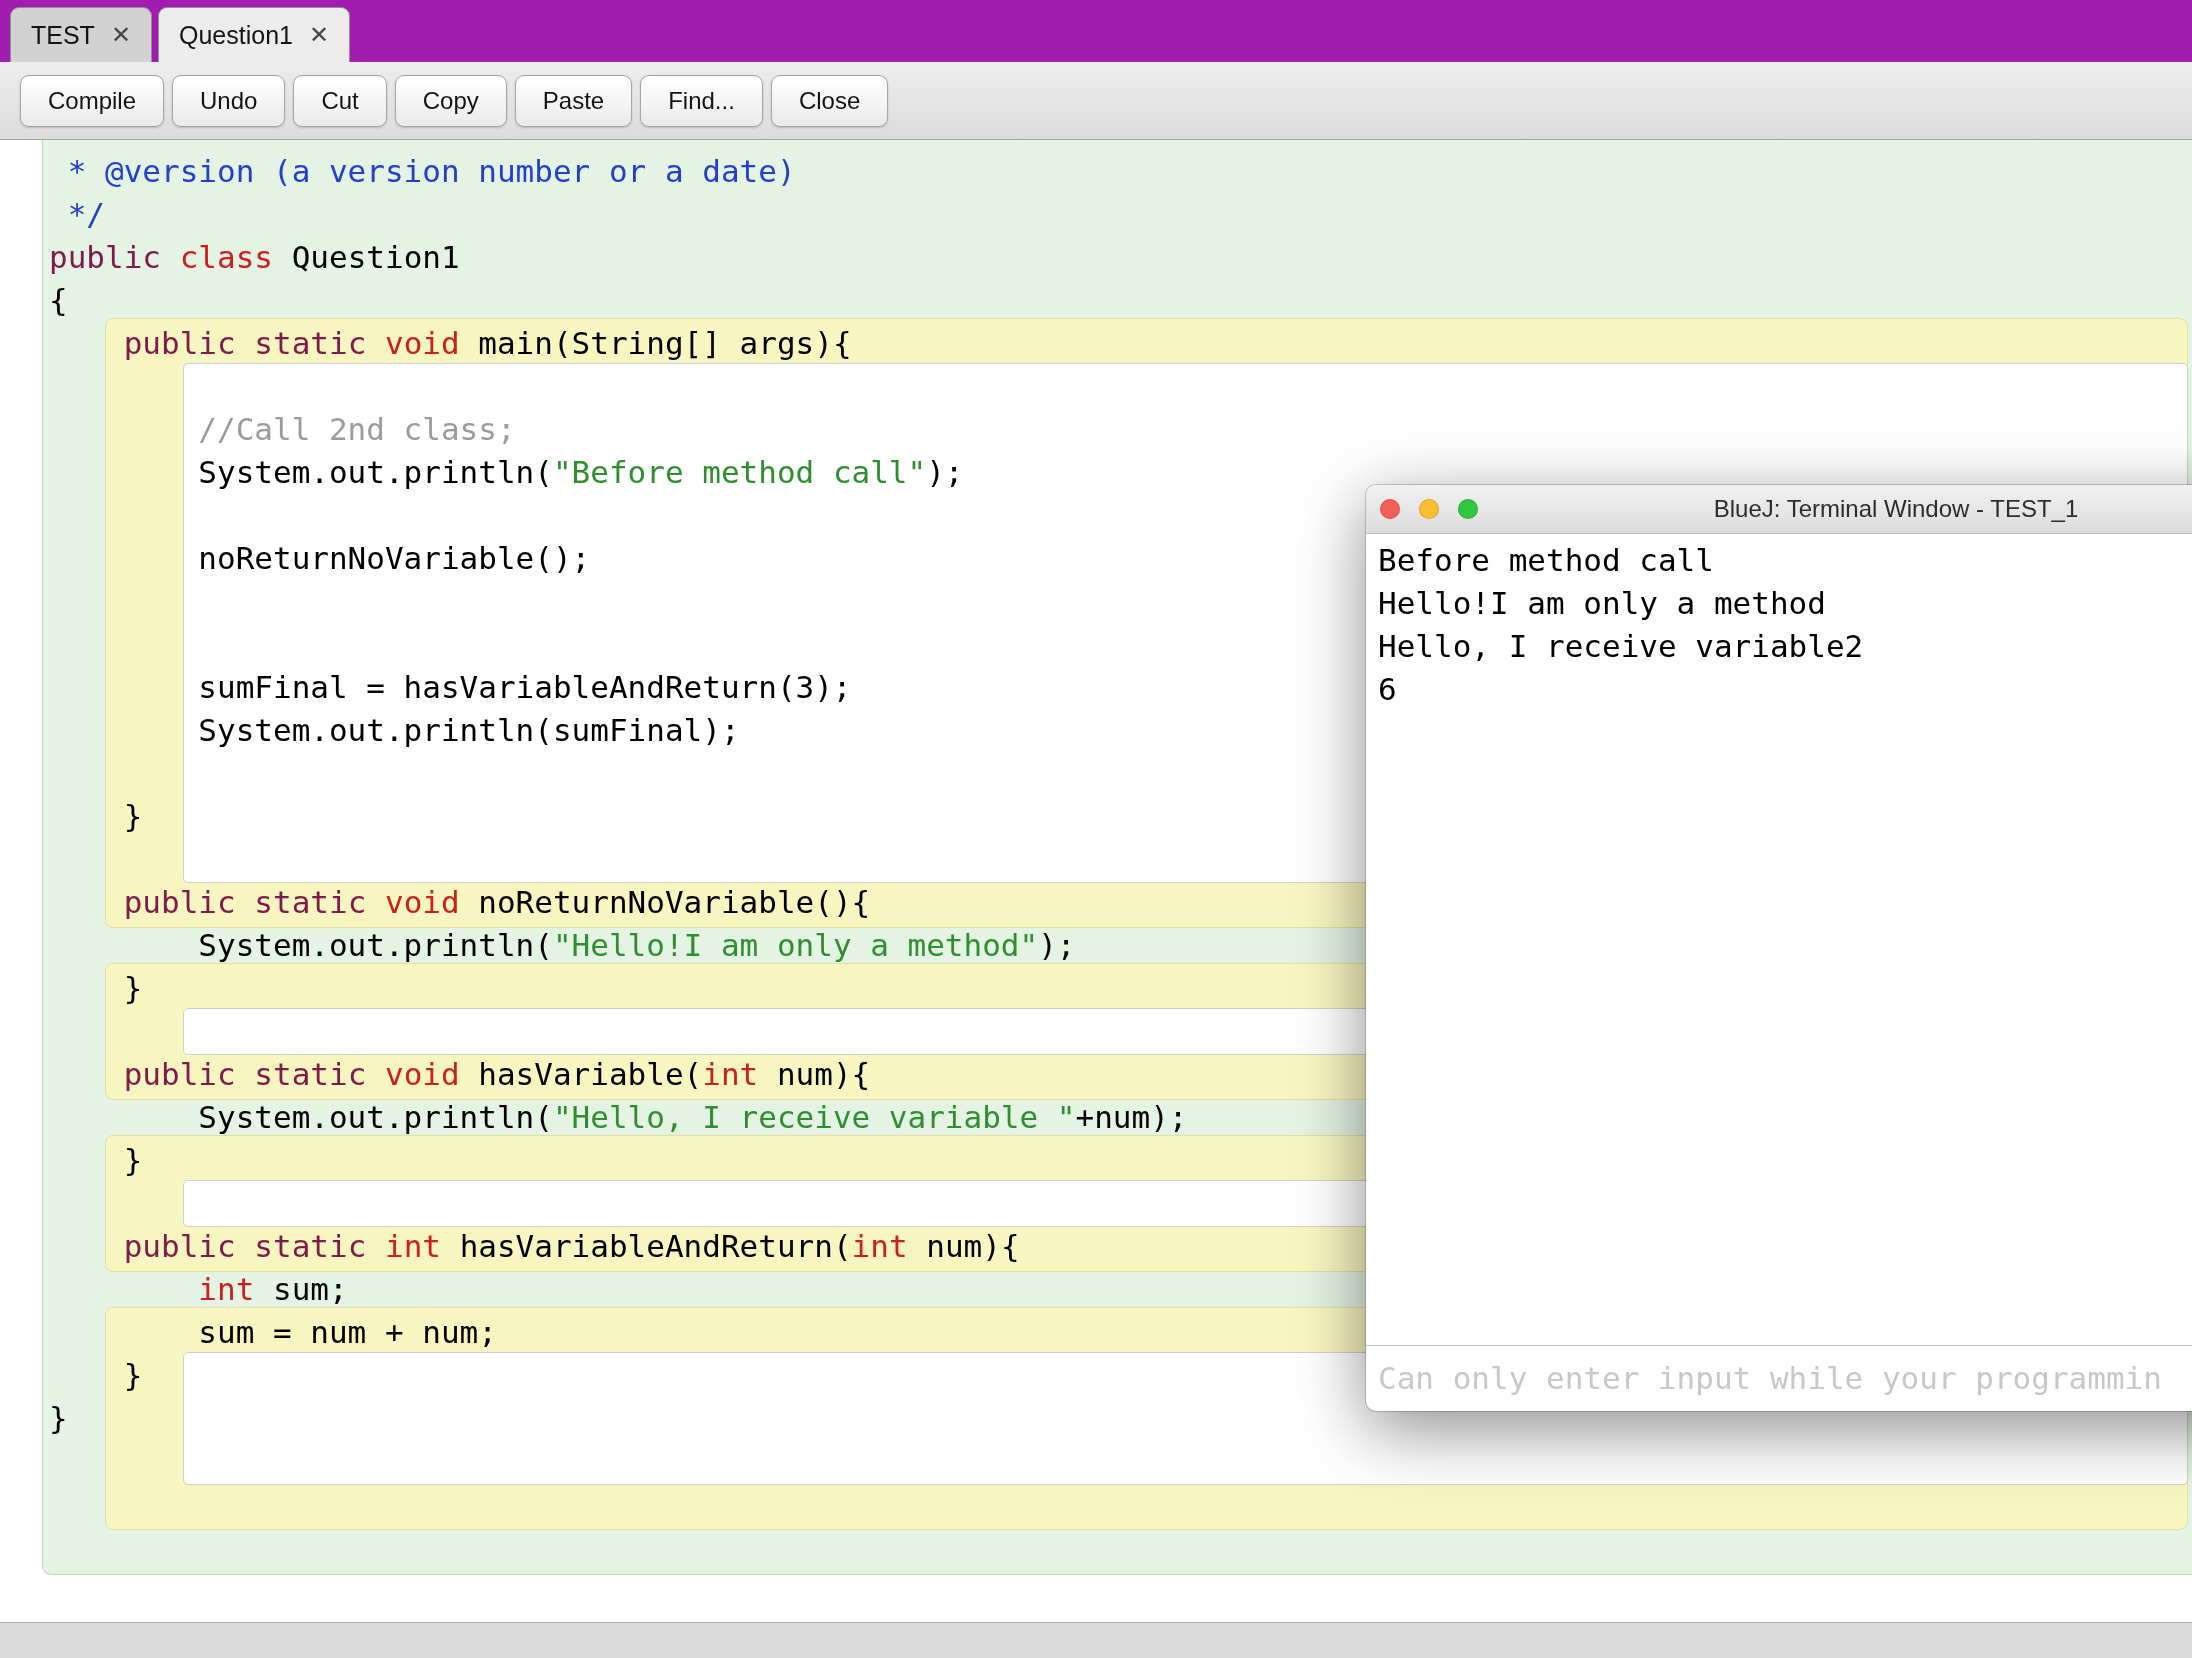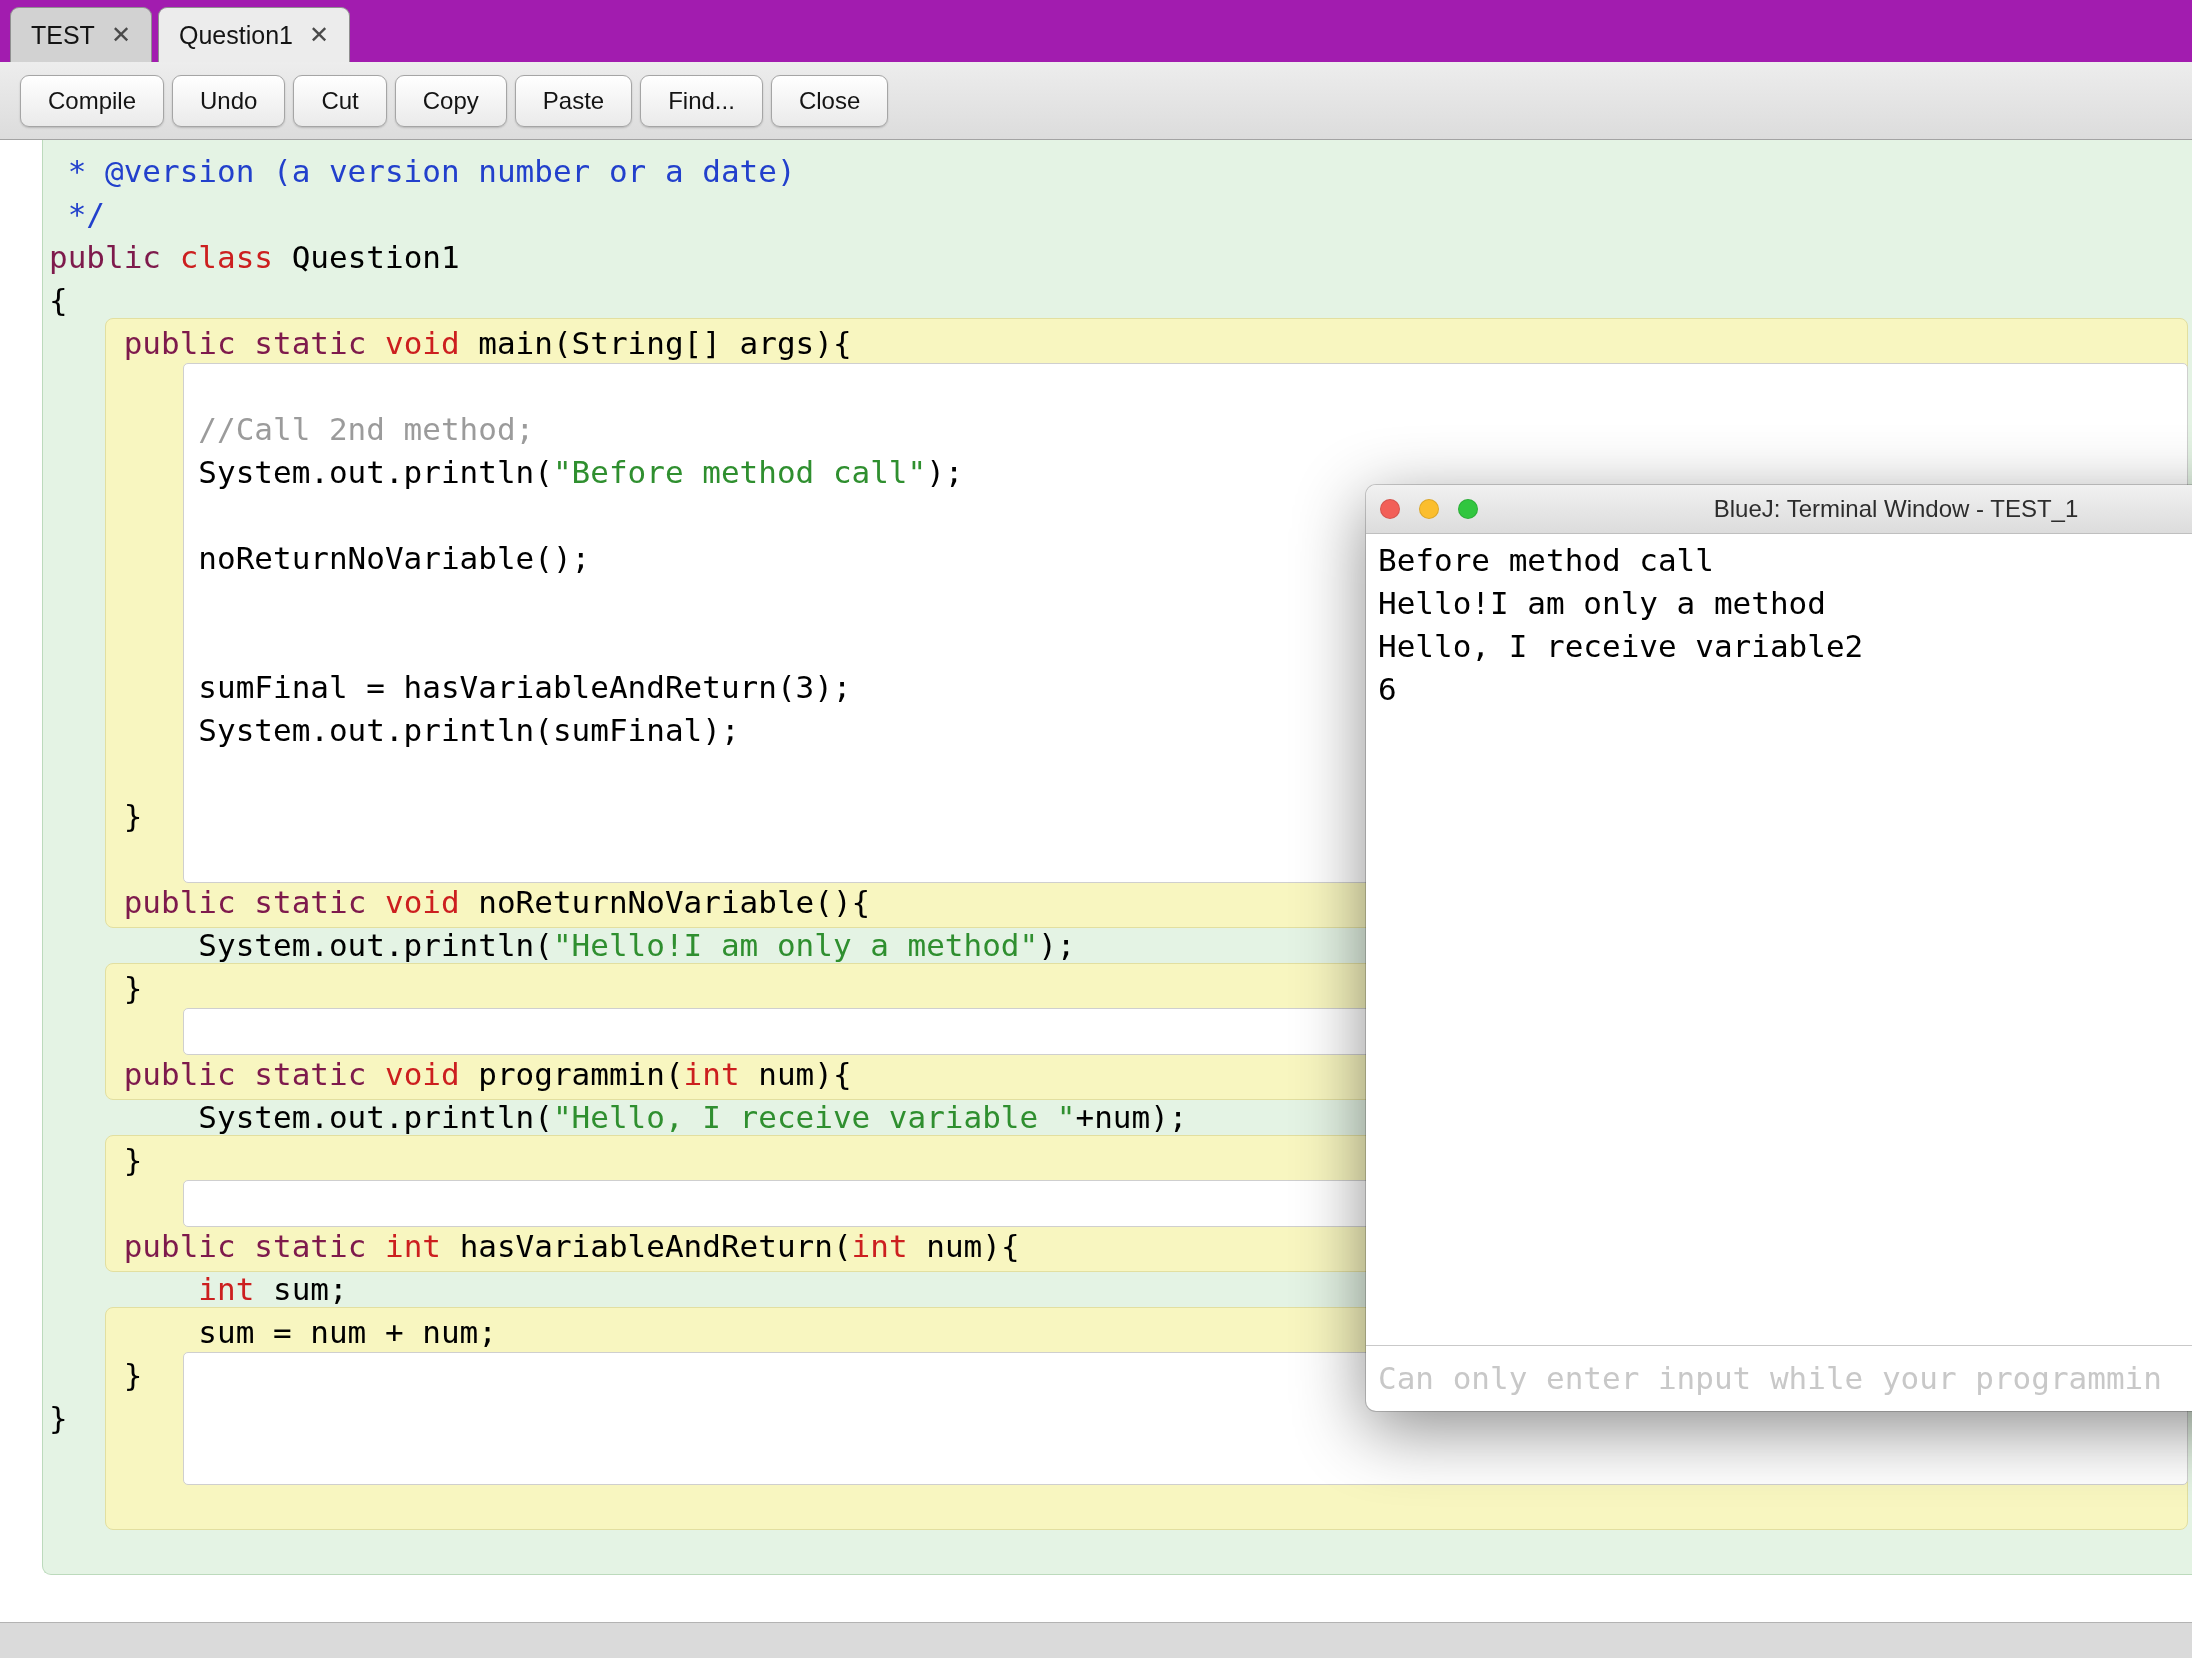--- a/index.html
+++ b/index.html
@@ -158,7 +158,7 @@
         <div class="code-line"><span class="t-plain">{</span></div>
         <div class="code-line"><span class="t-plain">    </span><span class="t-kw1">public</span><span class="t-plain"> </span><span class="t-kw1">static</span><span class="t-plain"> </span><span class="t-kw2">void</span><span class="t-plain"> main(String[] args){</span></div>
         <div class="code-line"></div>
-        <div class="code-line"><span class="t-com">        //Call 2nd method;</span></div>
+        <div class="code-line"><span class="t-com">        //Call 2nd class;</span></div>
         <div class="code-line"><span class="t-plain">        System.out.println(</span><span class="t-str">"Before method call"</span><span class="t-plain">);</span></div>
         <div class="code-line"></div>
         <div class="code-line"><span class="t-plain">        noReturnNoVariable();</span></div>

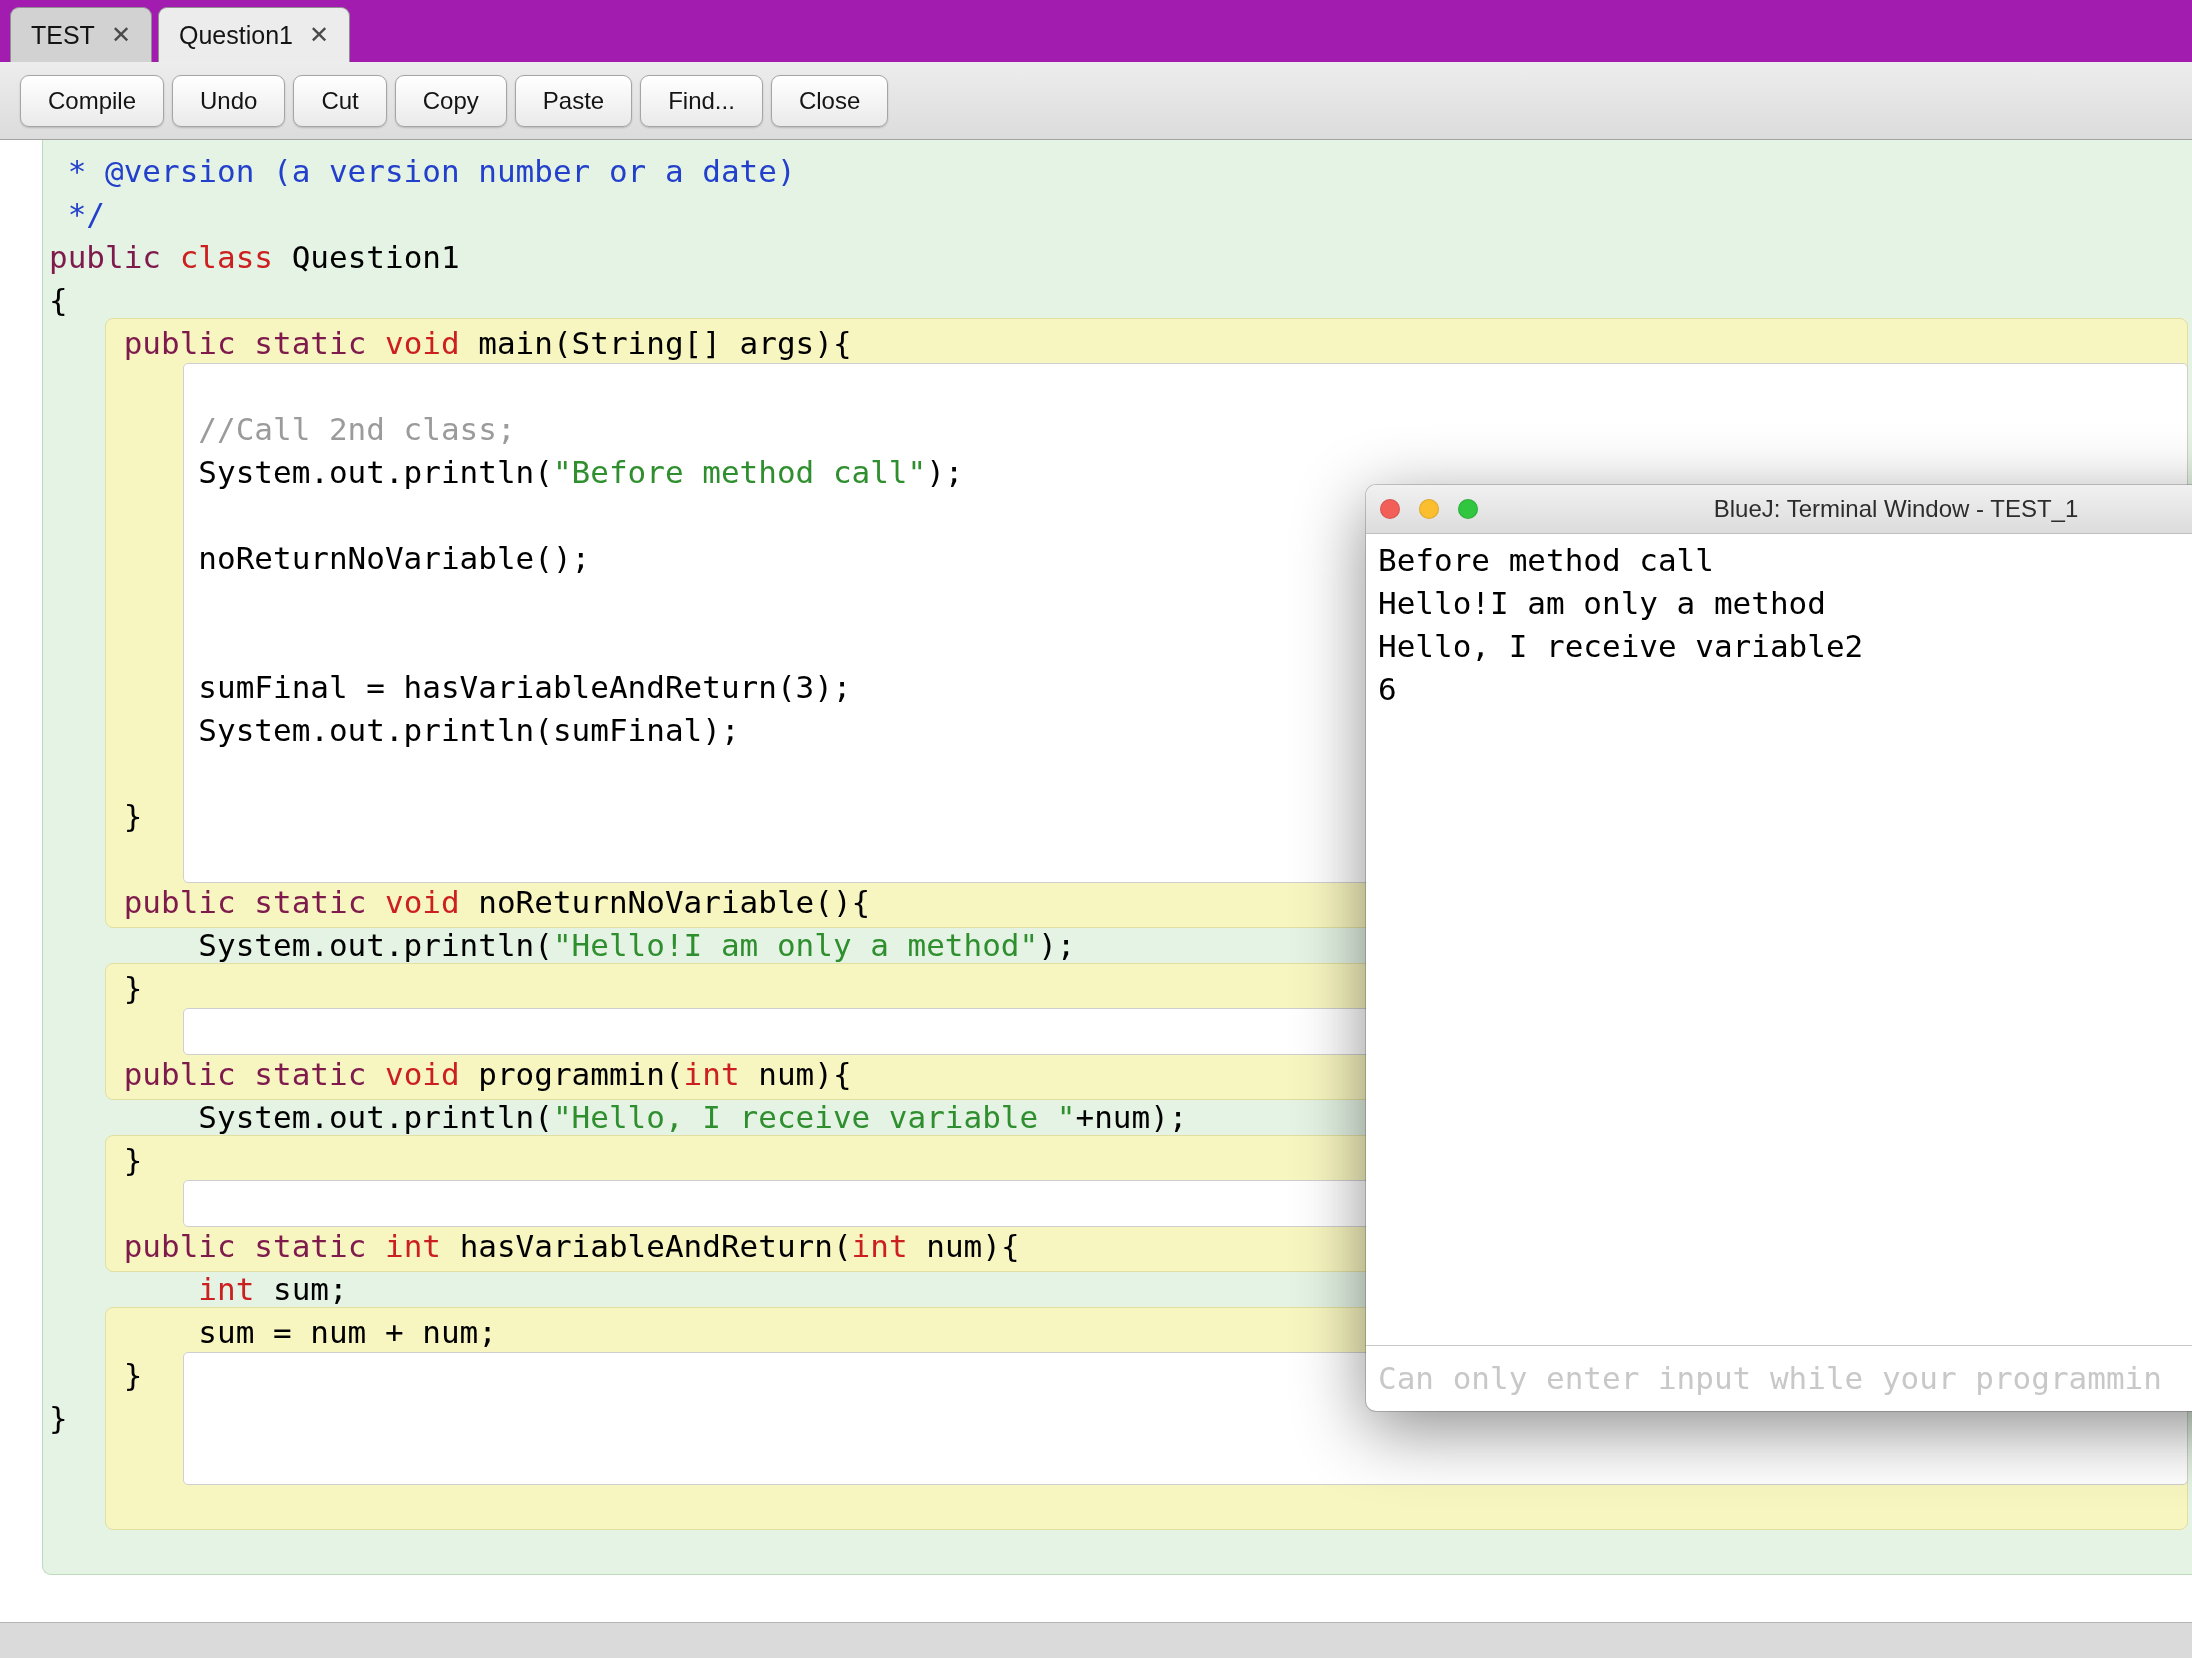--- a/index.html
+++ b/index.html
@@ -173,7 +173,7 @@
         <div class="code-line"><span class="t-plain">        System.out.println(</span><span class="t-str">"Hello!I am only a method"</span><span class="t-plain">);</span></div>
         <div class="code-line"><span class="t-plain">    }</span></div>
         <div class="code-line"></div>
-        <div class="code-line"><span class="t-plain">    </span><span class="t-kw1">public</span><span class="t-plain"> </span><span class="t-kw1">static</span><span class="t-plain"> </span><span class="t-kw2">void</span><span class="t-plain"> programmin(</span><span class="t-kw2">int</span><span class="t-plain"> num){</span></div>
+        <div class="code-line"><span class="t-plain">    </span><span class="t-kw1">public</span><span class="t-plain"> </span><span class="t-kw1">static</span><span class="t-plain"> </span><span class="t-kw2">void</span><span class="t-plain"> hasVariable(</span><span class="t-kw2">int</span><span class="t-plain"> num){</span></div>
         <div class="code-line"><span class="t-plain">        System.out.println(</span><span class="t-str">"Hello, I receive variable "</span><span class="t-plain">+num);</span></div>
         <div class="code-line"><span class="t-plain">    }</span></div>
         <div class="code-line"></div>

